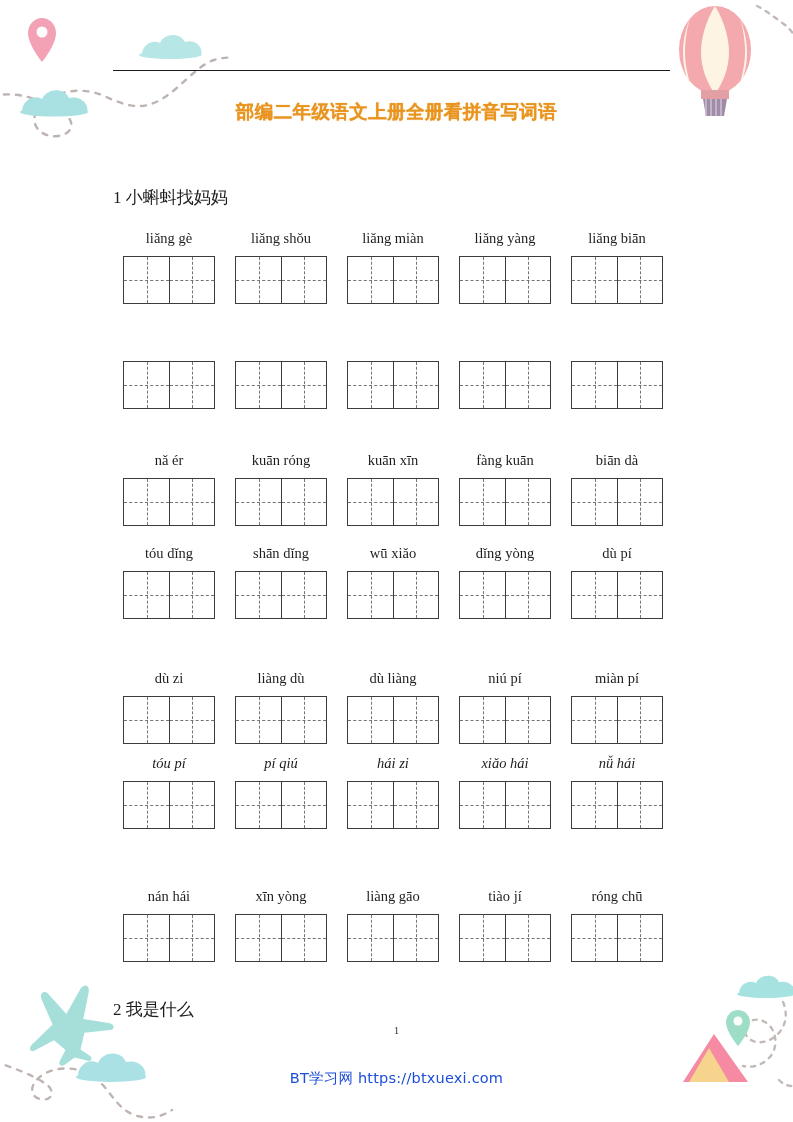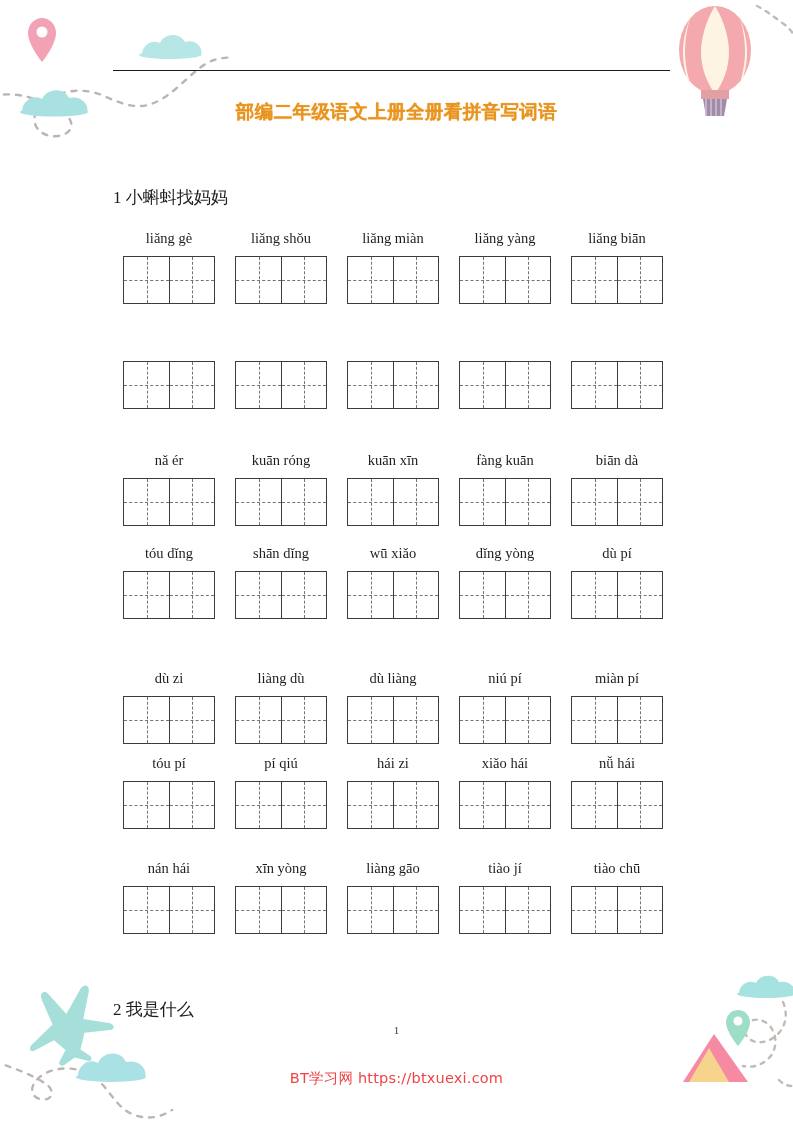--- a/index.html
+++ b/index.html
@@ -450,7 +450,7 @@
           </div>
         </div>
       </div>
-      <div class="row" style="top: 751px;">
+      <div class="row" style="top: 751px; font-style: italic;">
         <div class="pinyin-line">
           <div class="pinyin-cell">tóu  pí</div>
           <div class="pinyin-cell">pí  qiú</div>

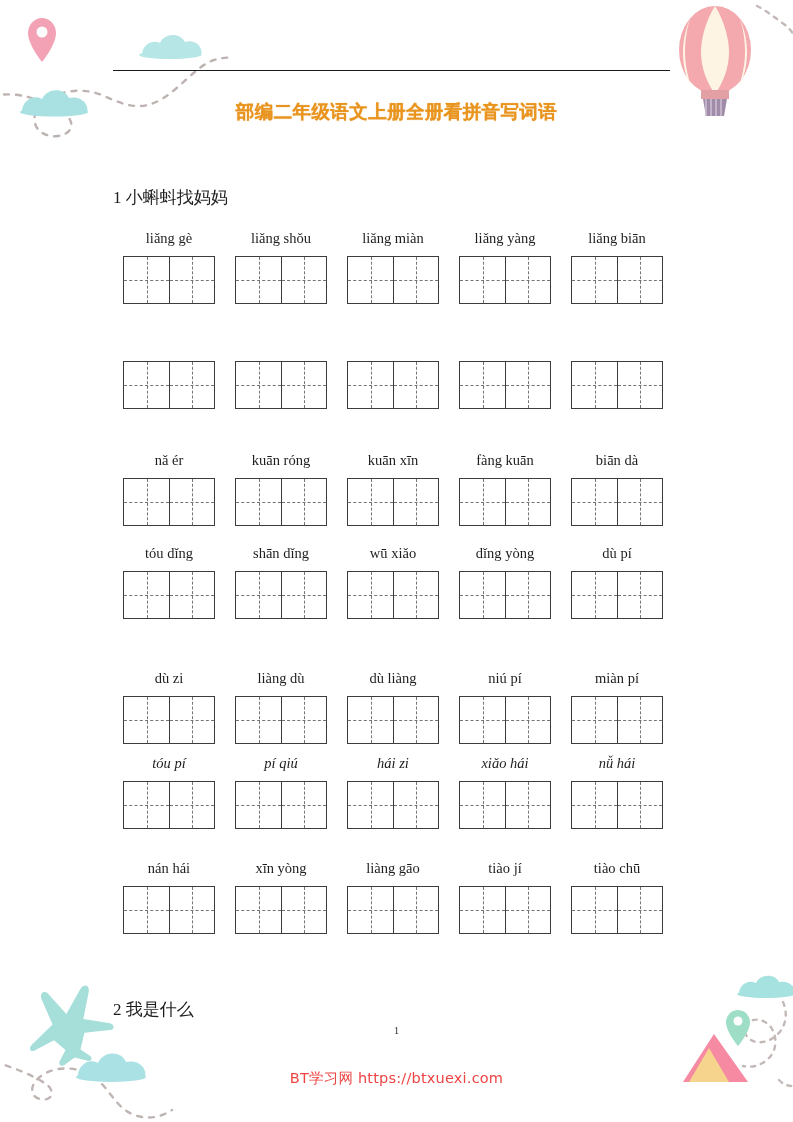--- a/index.html
+++ b/index.html
@@ -491,7 +491,7 @@
           </div>
         </div>
       </div>
-      <div class="row" style="top: 856px;">
+      <div class="row" style="top: 884px;">
         <div class="pinyin-line">
           <div class="pinyin-cell">nán  hái</div>
           <div class="pinyin-cell">xīn yòng</div>

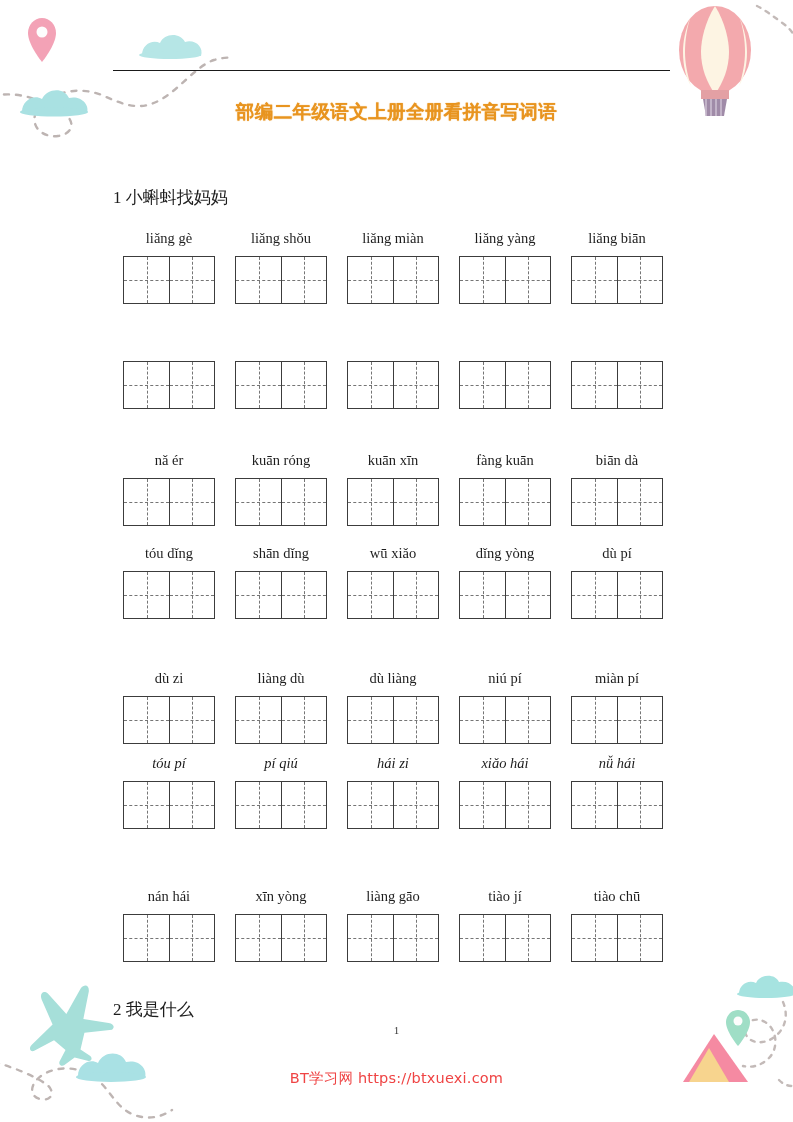--- a/index.html
+++ b/index.html
@@ -497,7 +497,7 @@
           <div class="pinyin-cell">xīn yòng</div>
           <div class="pinyin-cell">liàng gāo</div>
           <div class="pinyin-cell">tiào  jí</div>
-          <div class="pinyin-cell">tiào  chū</div>
+          <div class="pinyin-cell">róng  chū</div>
         </div>
         <div class="grid-line">
           <div class="grid-slot">

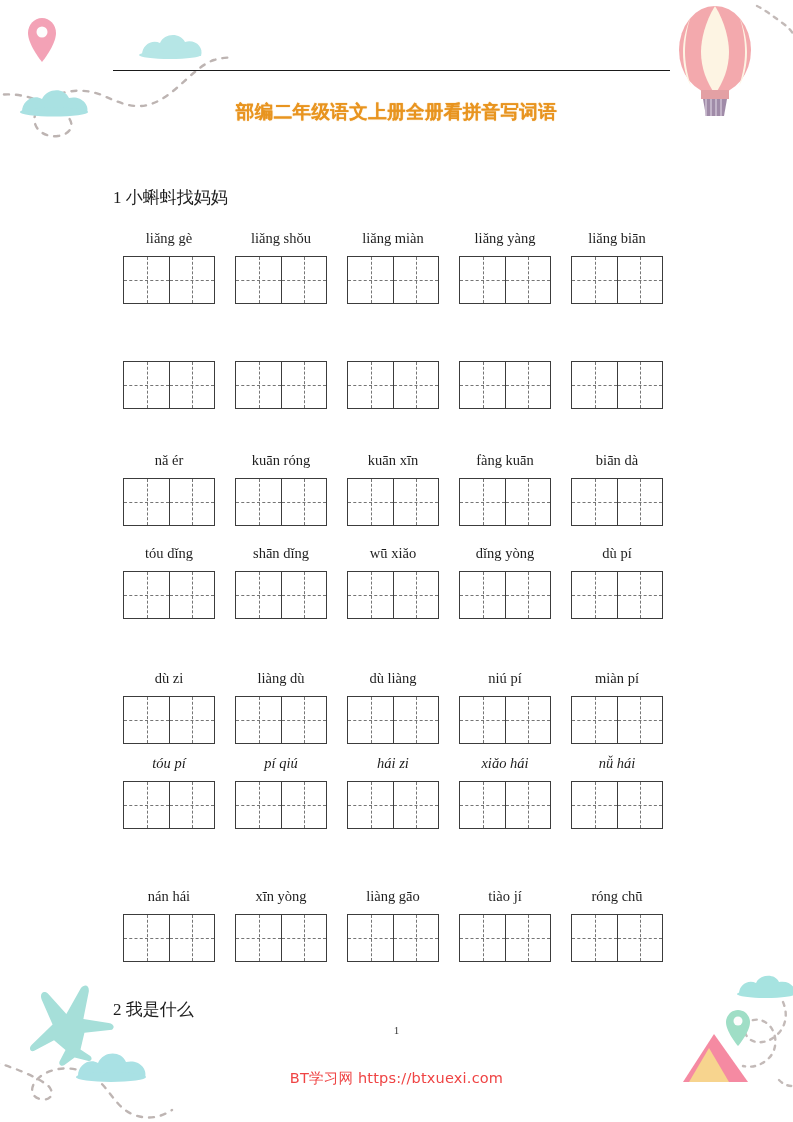--- a/index.html
+++ b/index.html
@@ -161,7 +161,7 @@
     text-align: center;
     font-family: "DejaVu Sans", sans-serif;
     font-size: 14.5px;
-    color: #ef4444;
+    color: #1d4ed8;
     letter-spacing: 0.2px;
   }
 </style>

